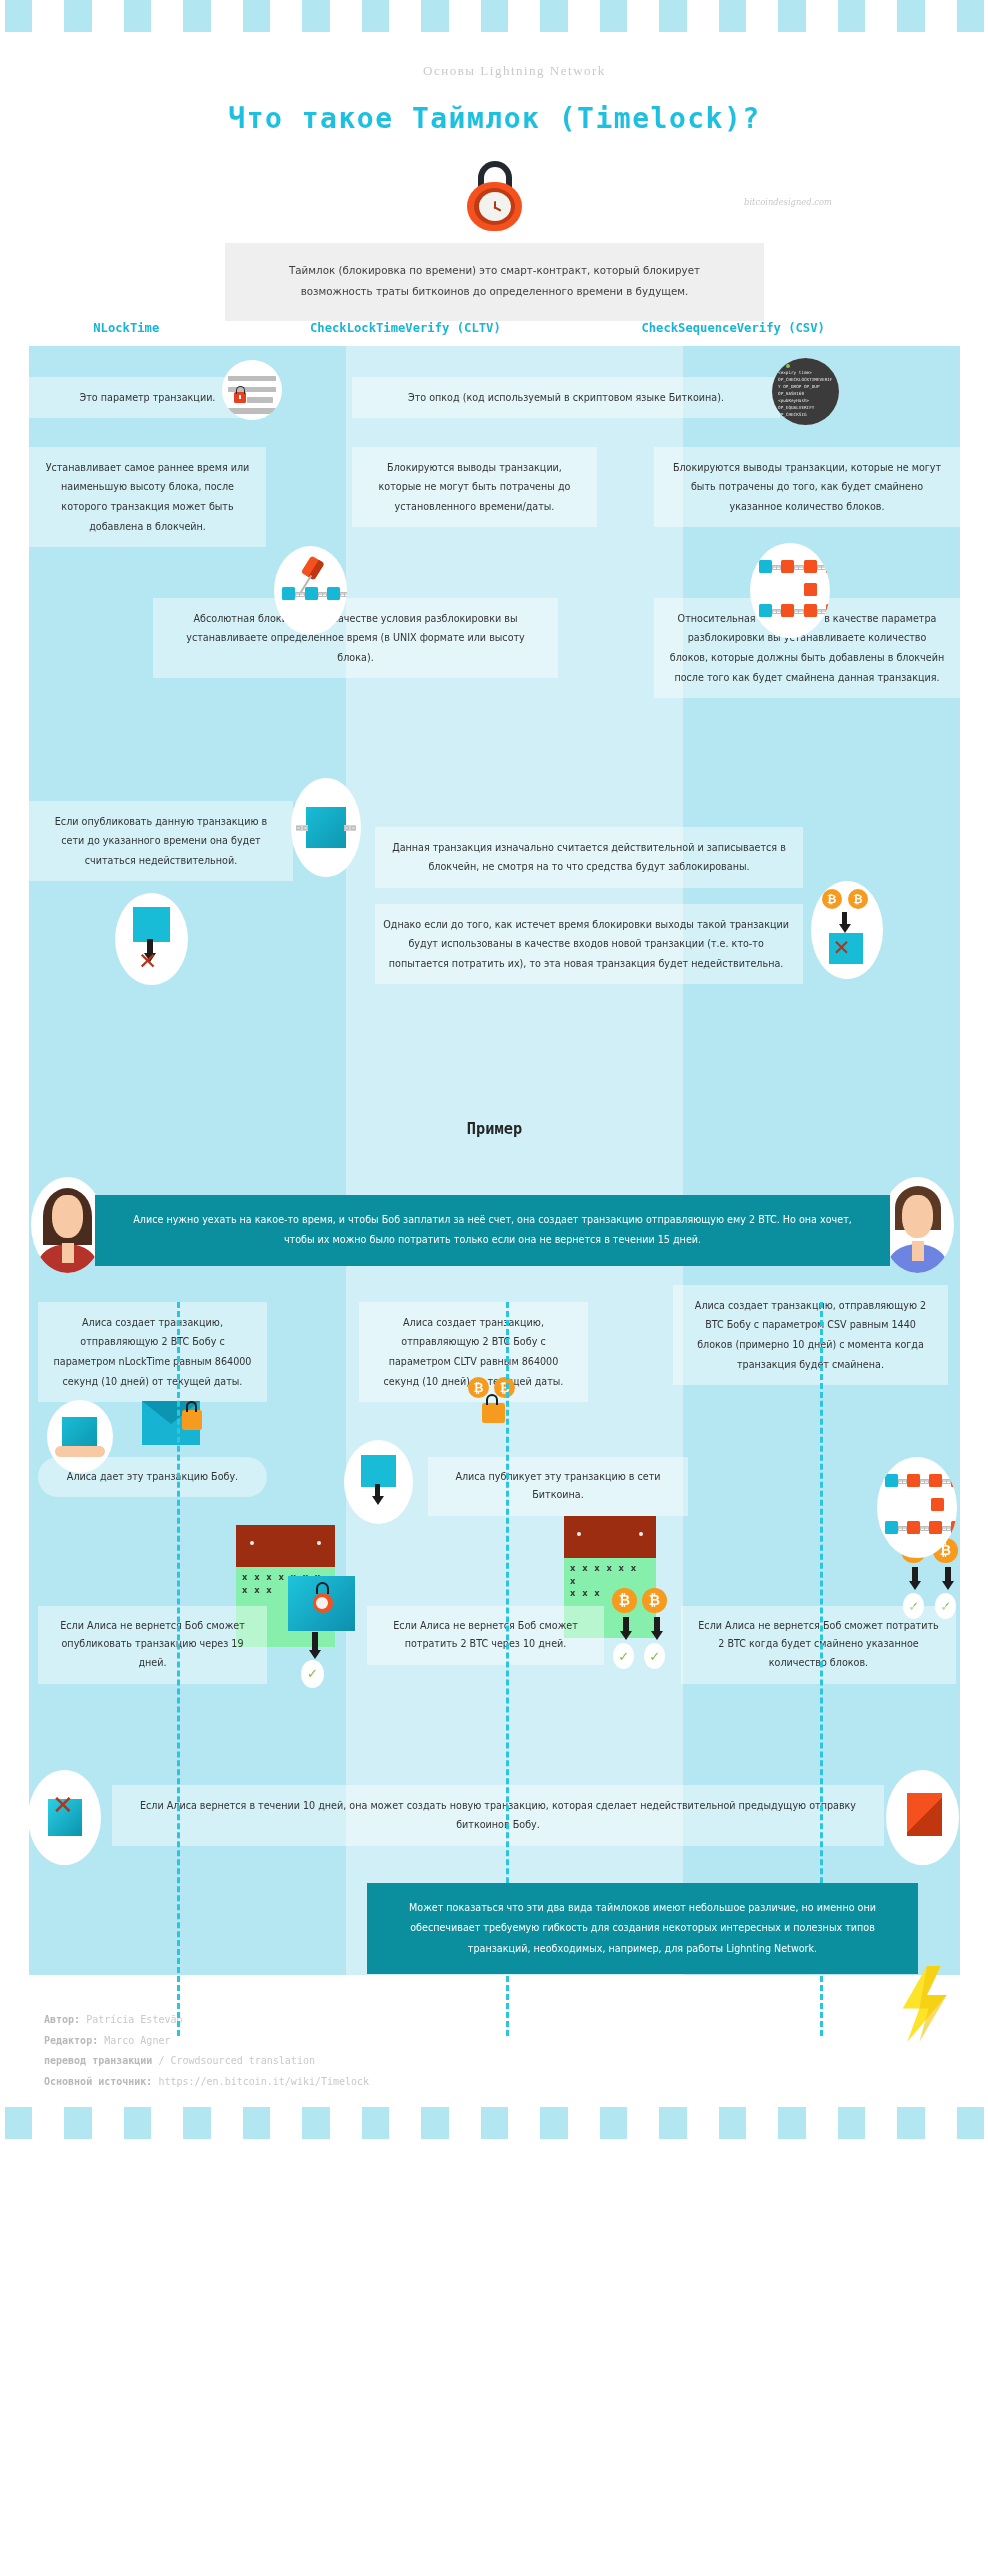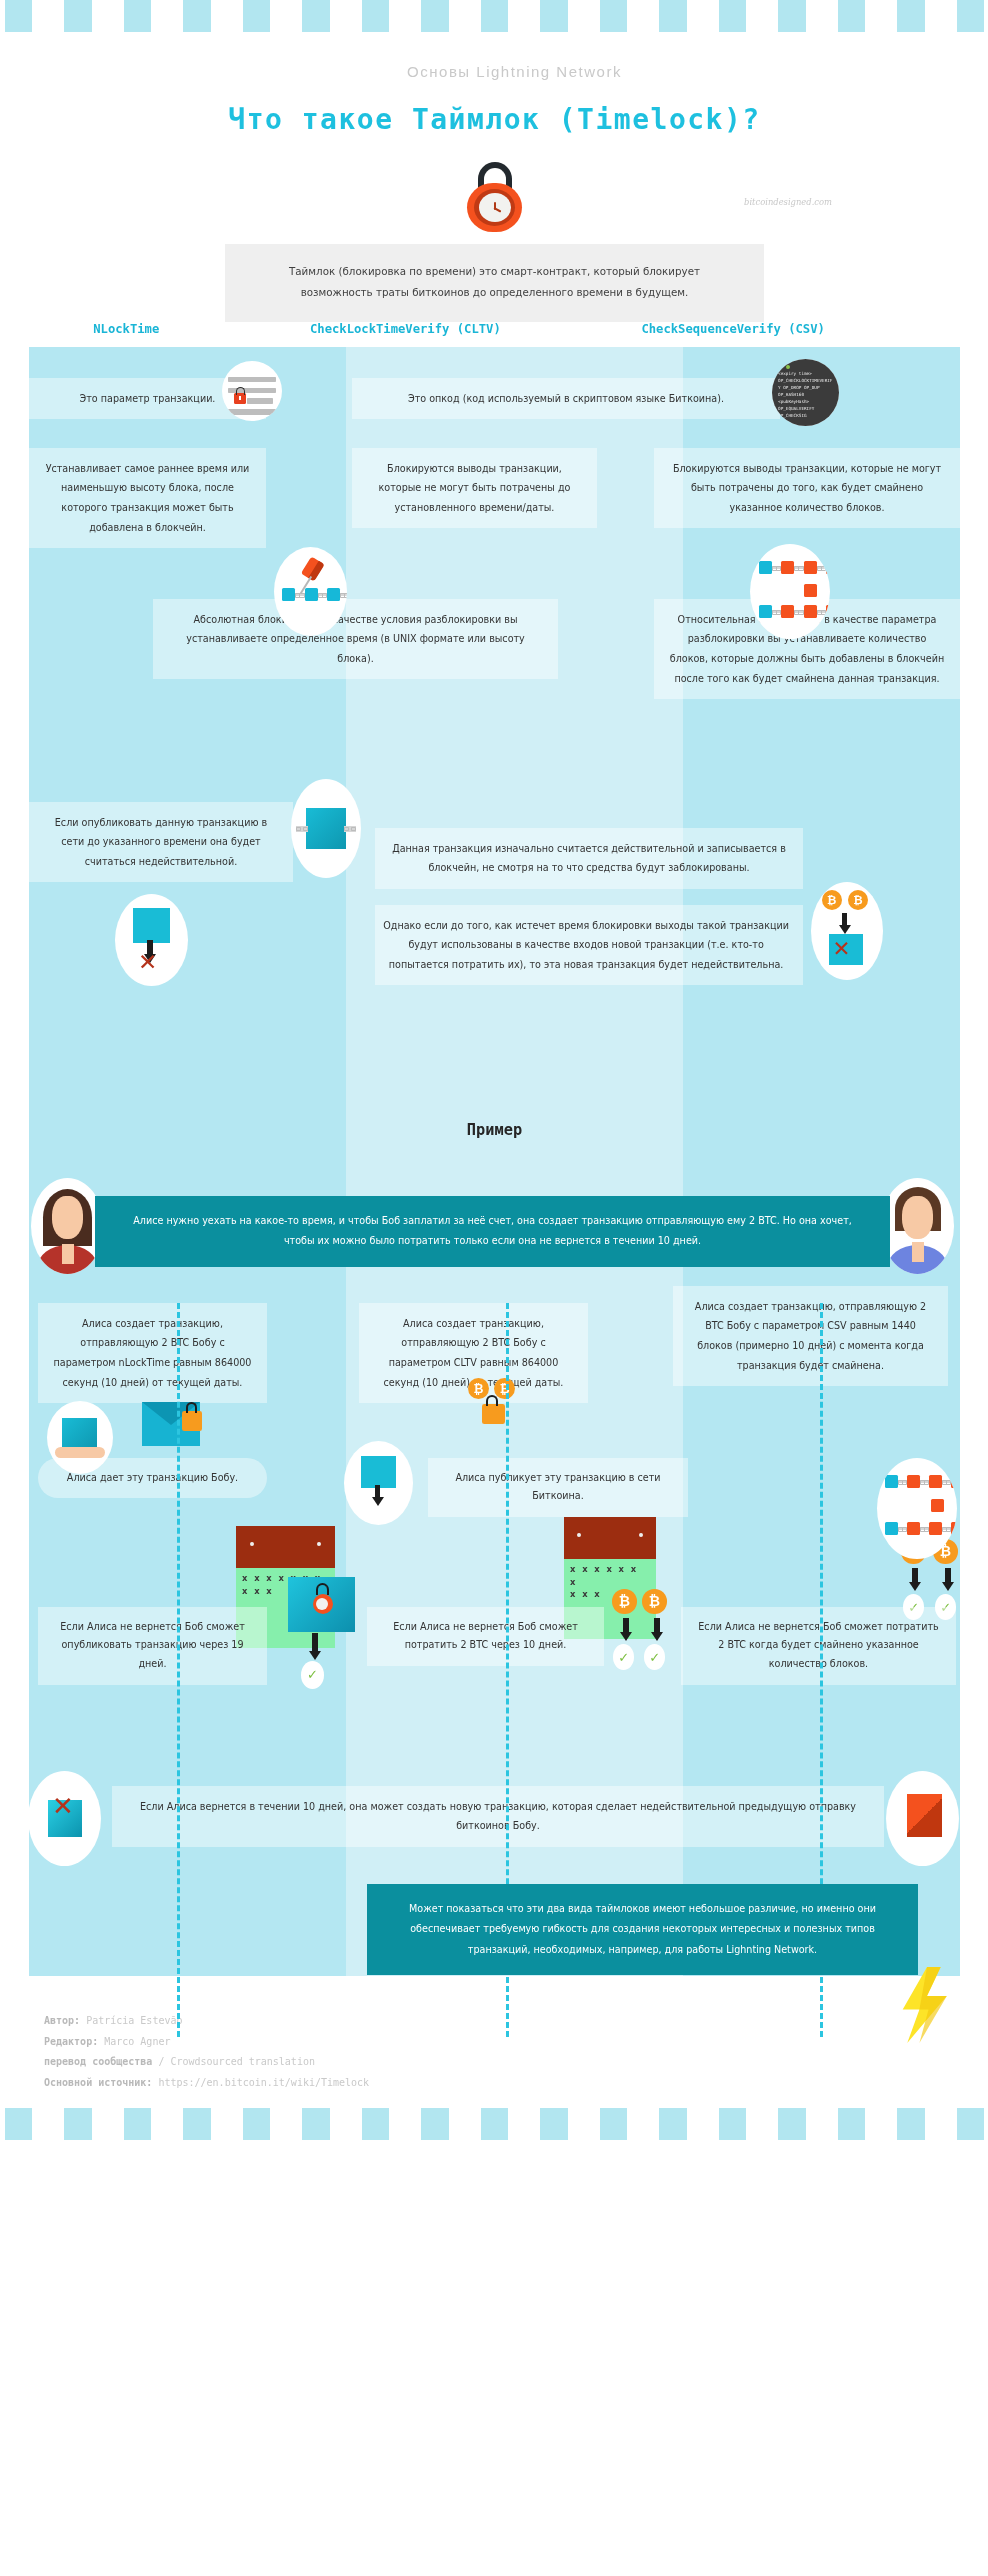--- a/index.html
+++ b/index.html
@@ -33,8 +33,8 @@
   
   .header { text-align: center; padding-top: 31px; }
   .kicker {
-    font-family: Liberation Sans, sans-serif;
-    font-size: 15px;
+    font-family: Liberation Serif, serif;
+    font-size: 13px;
     letter-spacing: 1.5px;
     color: #c9c9c9;
     padding-bottom: 23px;

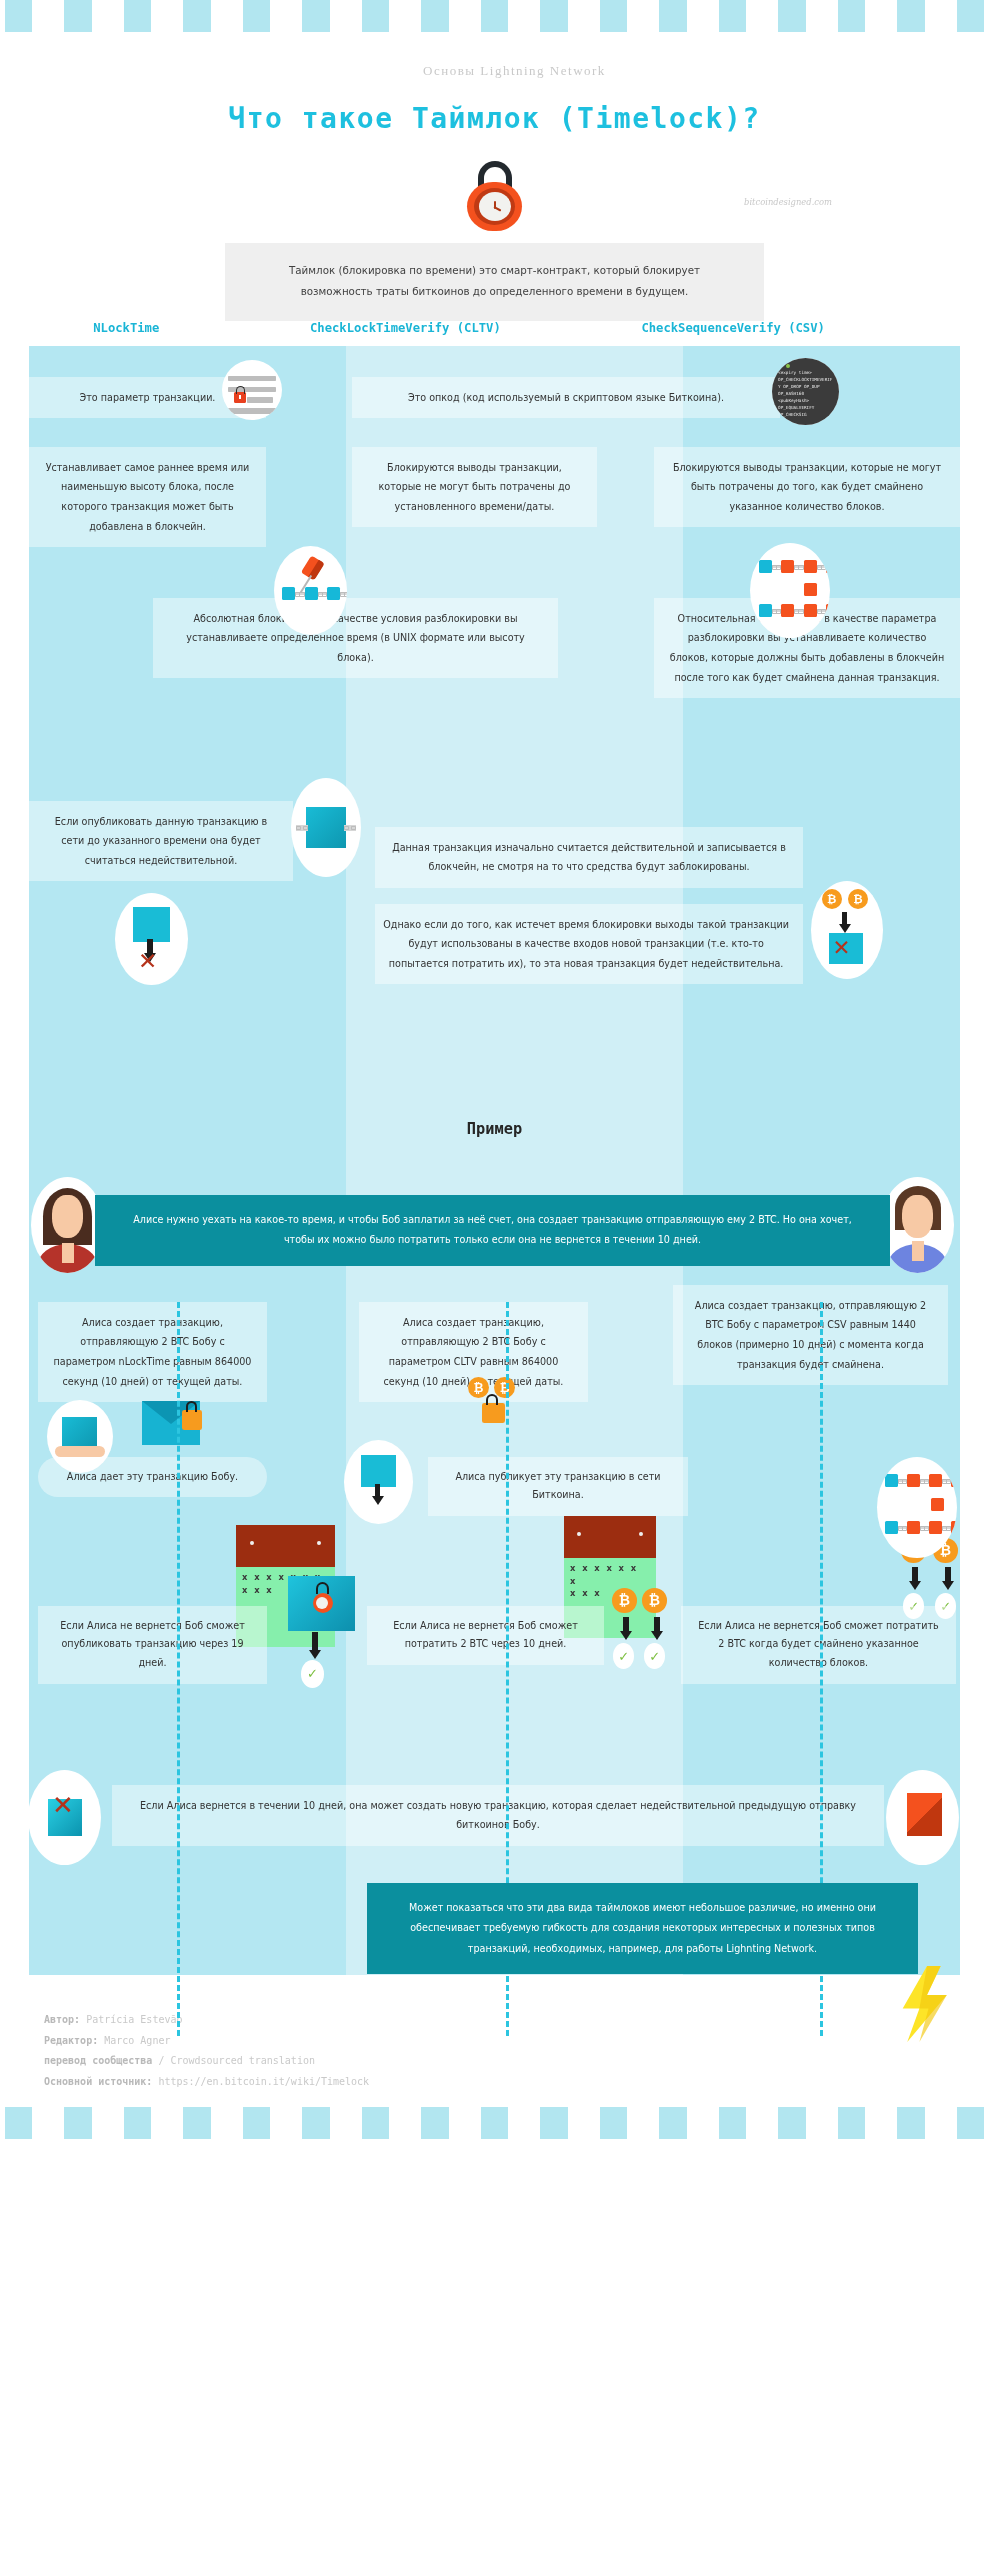--- a/index.html
+++ b/index.html
@@ -512,7 +512,7 @@
         <div style="position:absolute;left:31px;top:64px;width:12.2px;height:20px;background:#f7c9a5;"></div>
       </div>
 
-      <div class="teal-box" style="left:95px; top:849px; width:795px;">Алисе нужно уехать на какое-то время, и чтобы Боб заплатил за неё счет, она создает транзакцию отправляющую ему 2 BTC. Но она хочет, чтобы их можно было потратить только если она не вернется в течении 10 дней.</div>
+      <div class="teal-box" style="left:95px; top:849px; width:795px;">Алисе нужно уехать на какое-то время, и чтобы Боб заплатил за неё счет, она создает транзакцию отправляющую ему 2 BTC. Но она хочет, чтобы их можно было потратить только если она не вернется в течении 15 дней.</div>
 
       <div class="dashed-sep" style="left:177px; top:956px; height:734px;"></div>
       <div class="dashed-sep" style="left:506px; top:956px; height:734px;"></div>

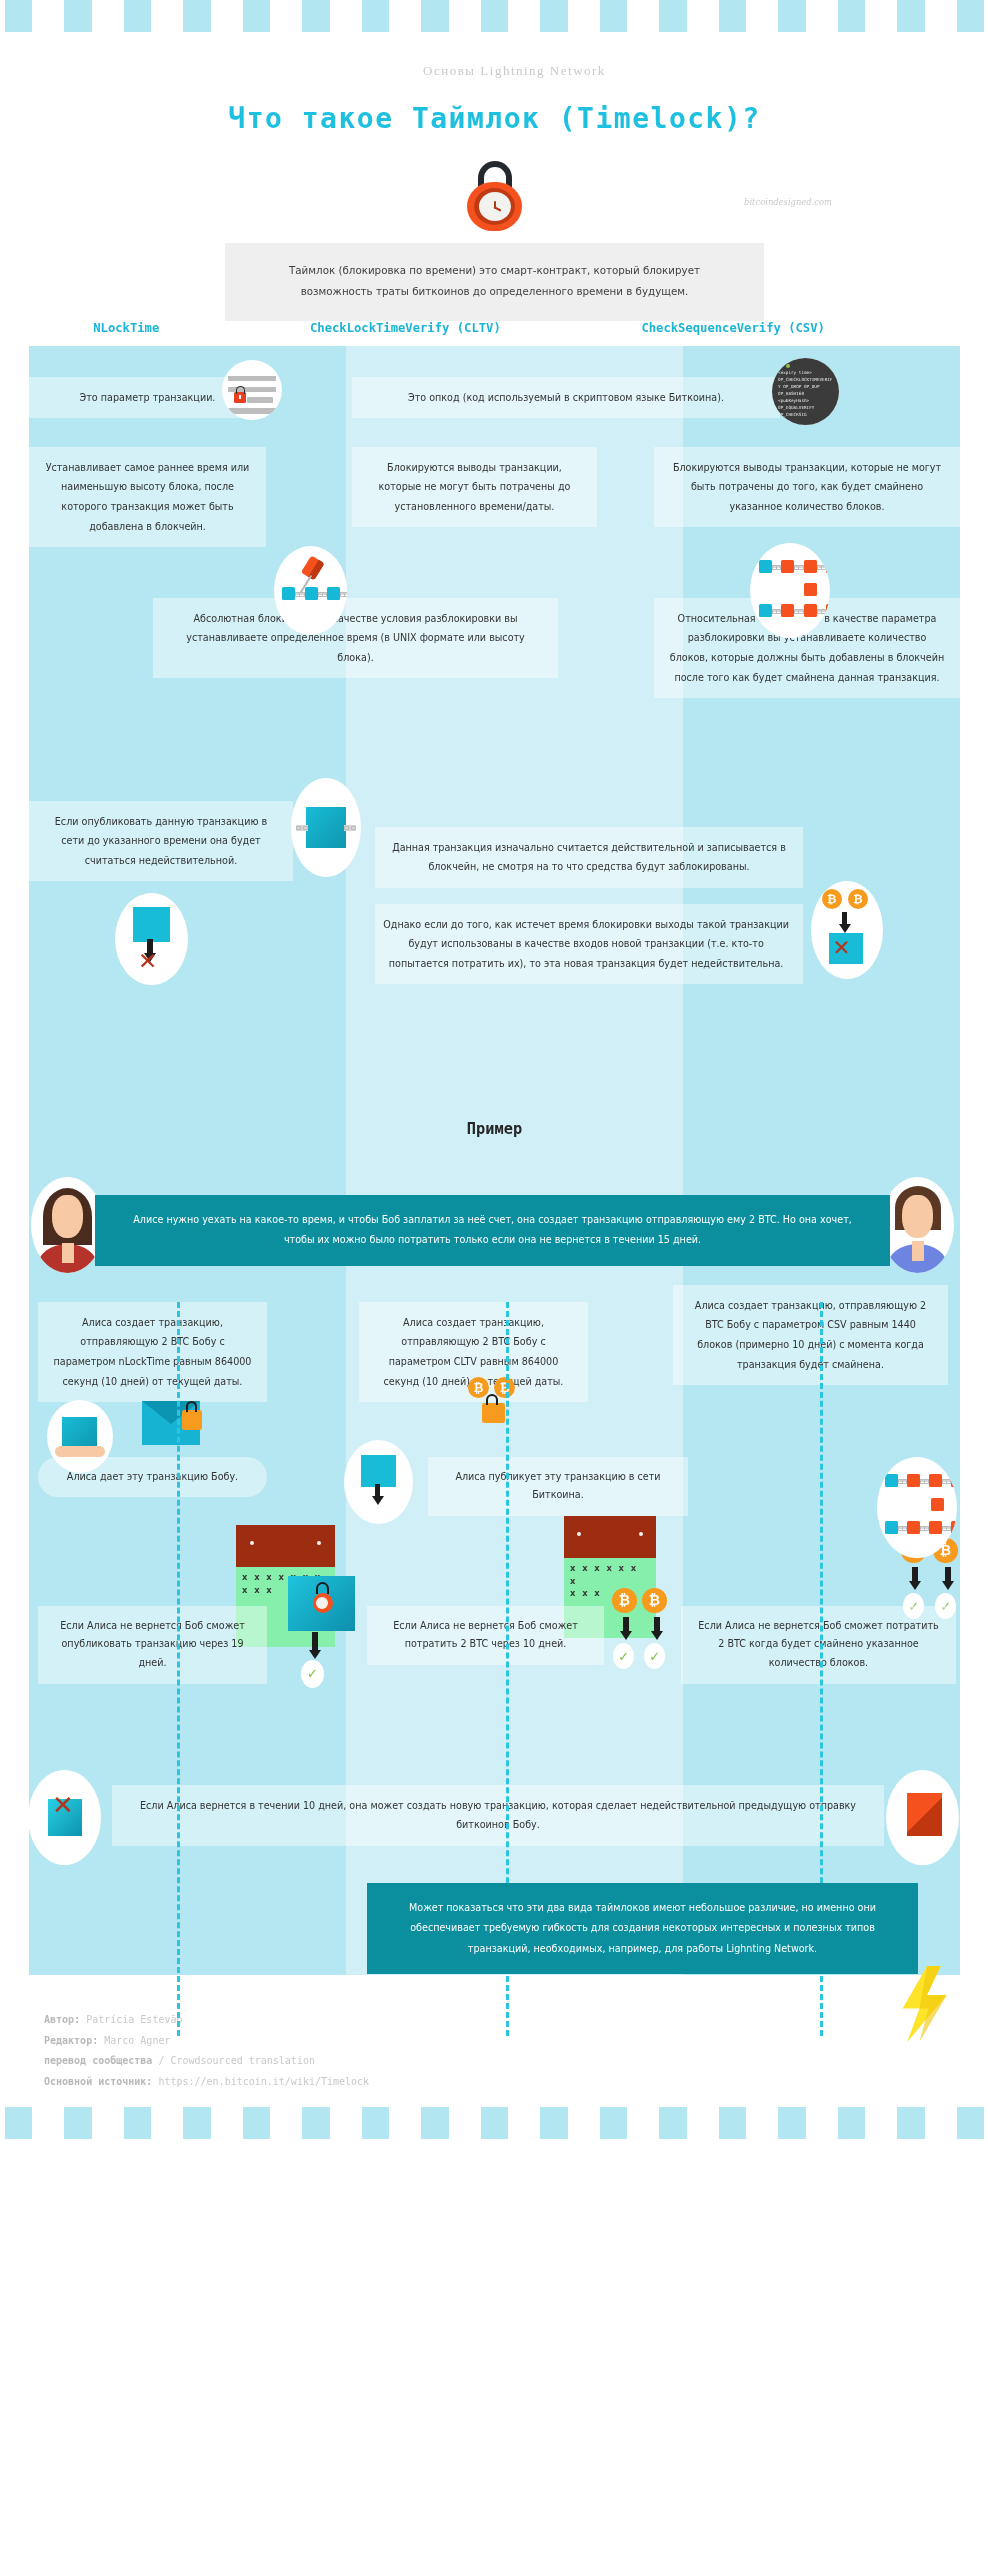--- a/index.html
+++ b/index.html
@@ -684,7 +684,7 @@
       <span>Marco Agner</span>
     </div>
     <div>
-      <b>перевод сообщества</b>
+      <b>перевод транзакции</b>
       <span>/ Crowdsourced translation</span>
     </div>
     <div>

